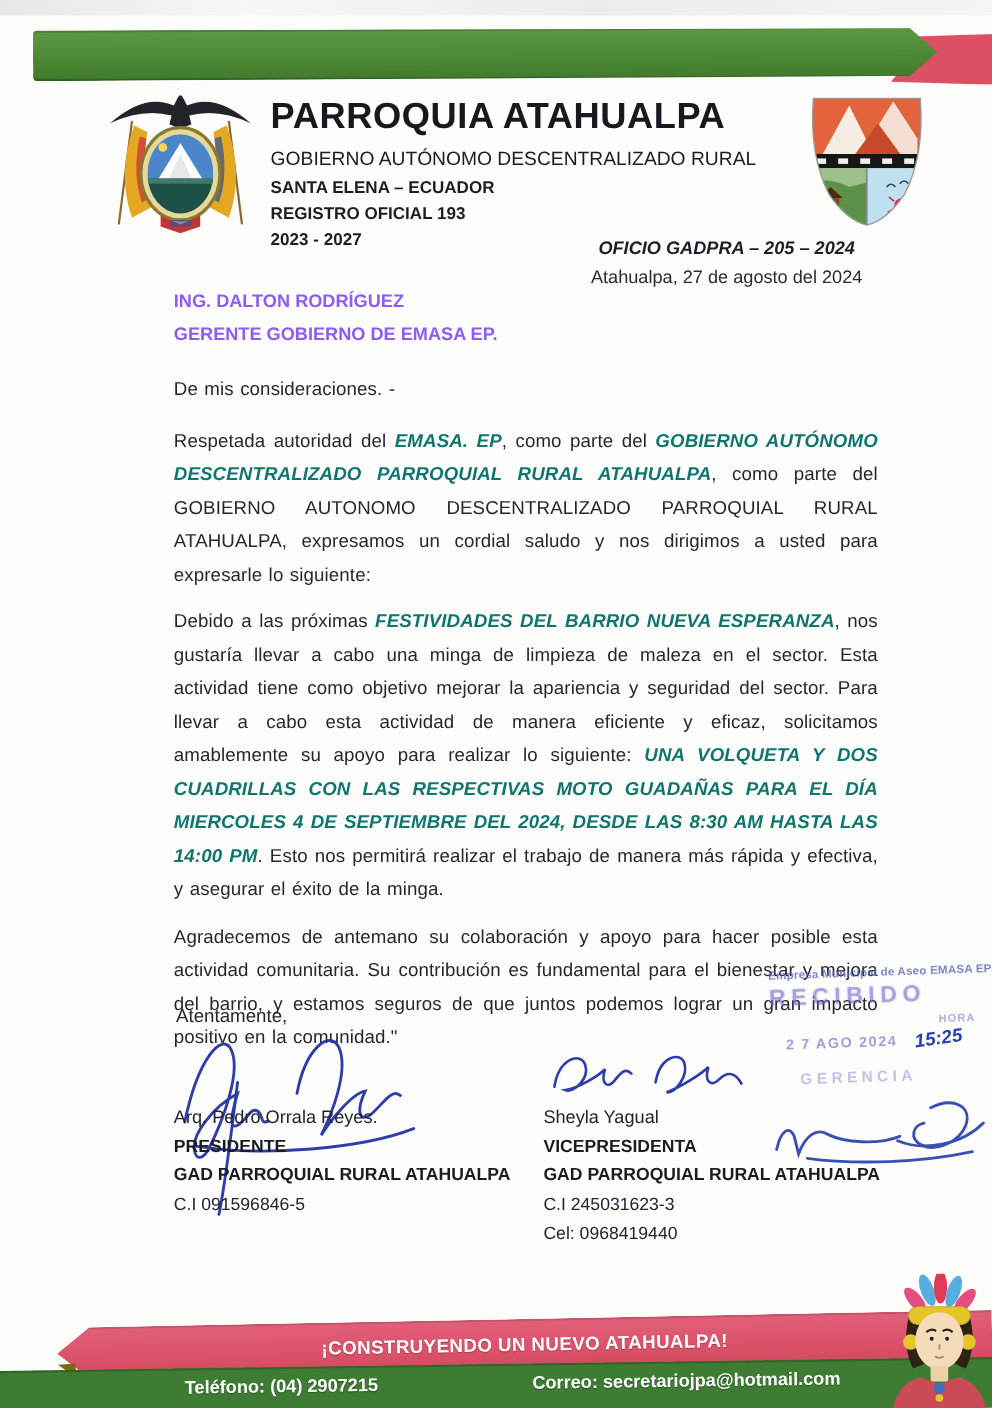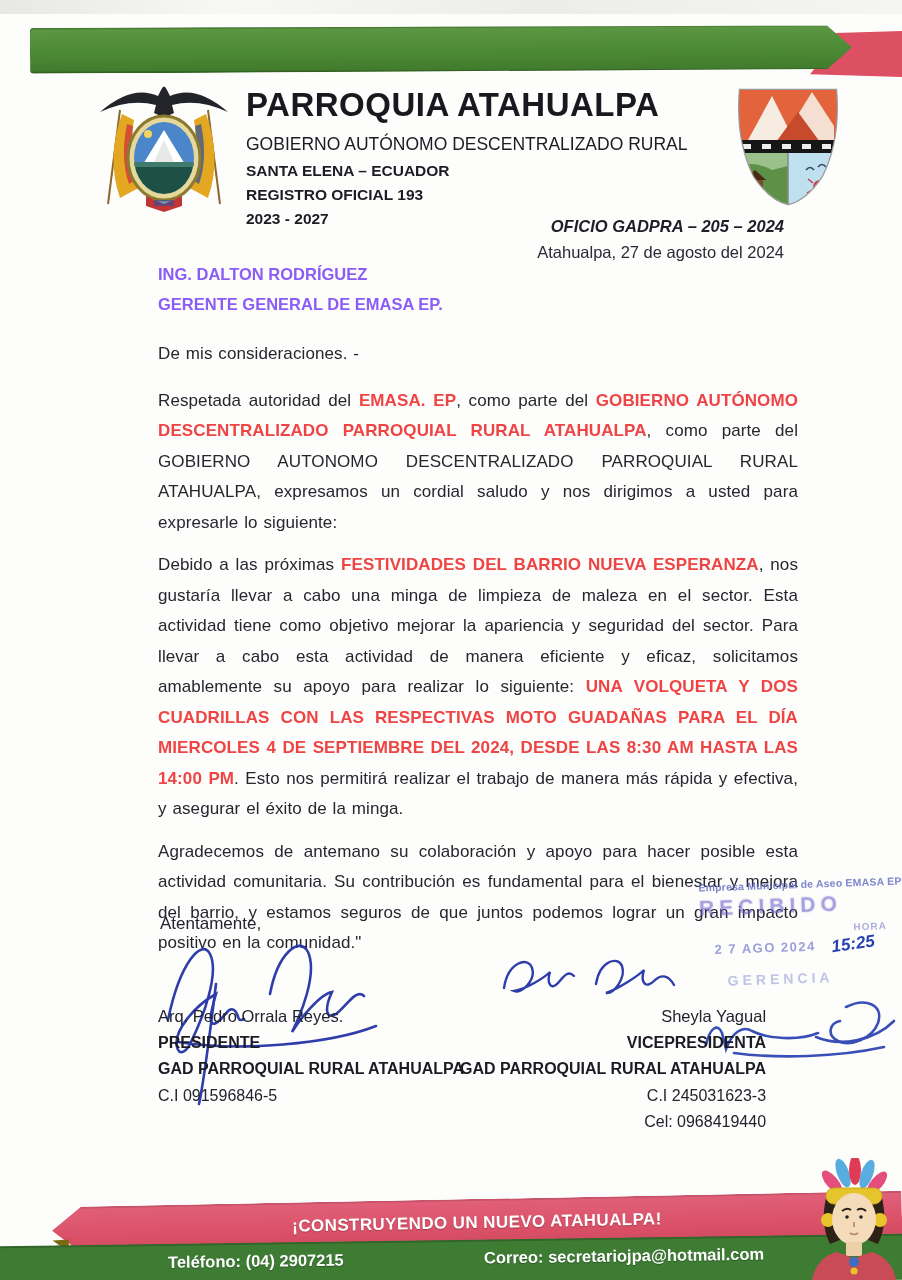--- a/index.html
+++ b/index.html
@@ -24,7 +24,7 @@
   .hdr-sub3{font-size:15.5px;font-weight:bold;margin-top:6px;color:#1c1c25;}
   .hdr-sub4{font-size:15.5px;font-weight:bold;margin-top:6px;color:#1c1c25;}
   
-  .refblock{position:absolute;top:217px;right:118px;text-align:right;}
+  .refblock{position:absolute;top:217px;right:118px;text-align:center;}
   .ref-oficio{font-size:16.5px;font-weight:bold;font-style:italic;color:#1e1e28;}
   .ref-date{font-size:16.5px;margin-top:7px;color:#2a2a35;}
   

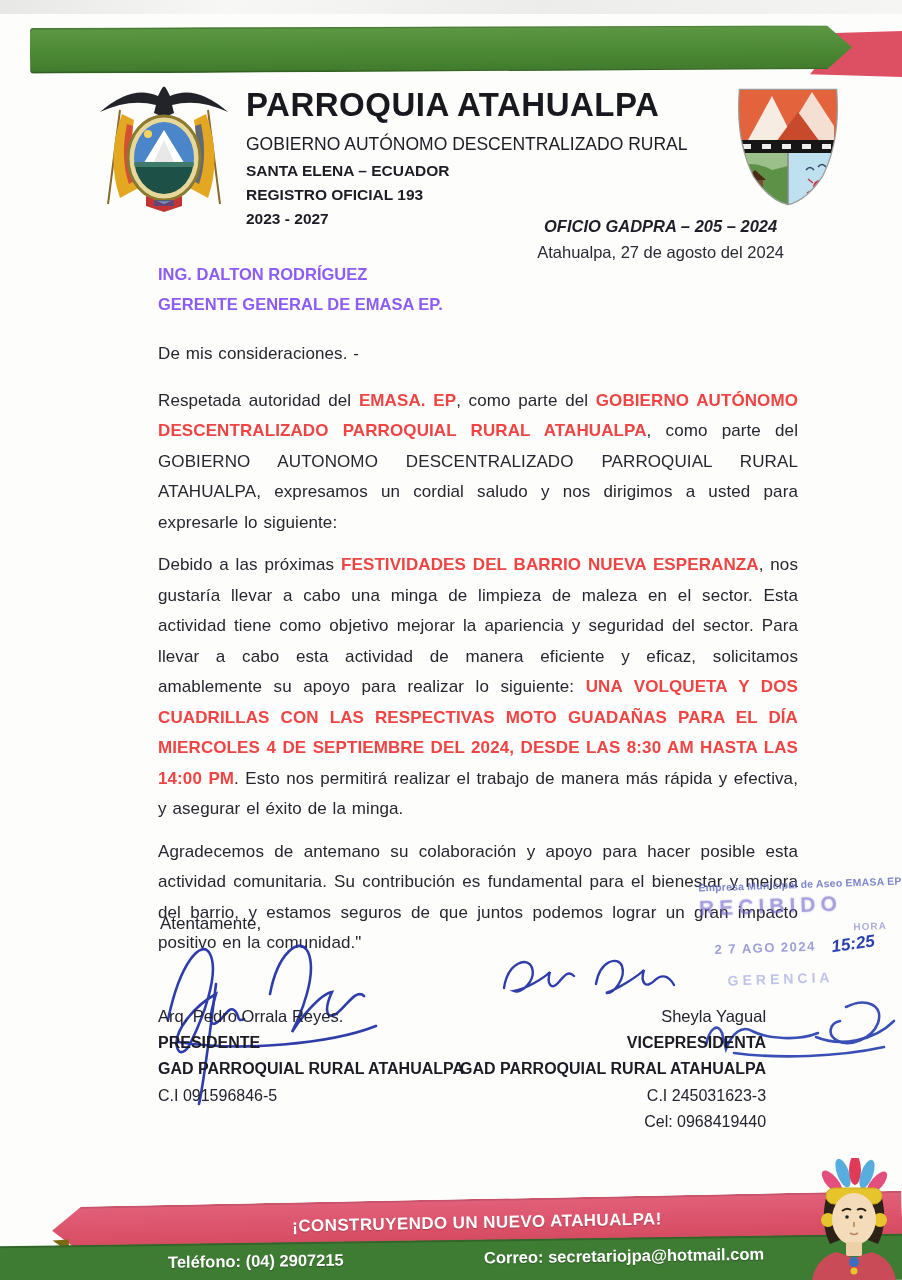--- a/index.html
+++ b/index.html
@@ -154,7 +154,7 @@
 
   <div class="recipient">
     <div>ING. DALTON RODRÍGUEZ</div>
-    <div>GERENTE GENERAL DE EMASA EP.</div>
+    <div>GERENTE GOBIERNO DE EMASA EP.</div>
   </div>
 
   <div class="letter">

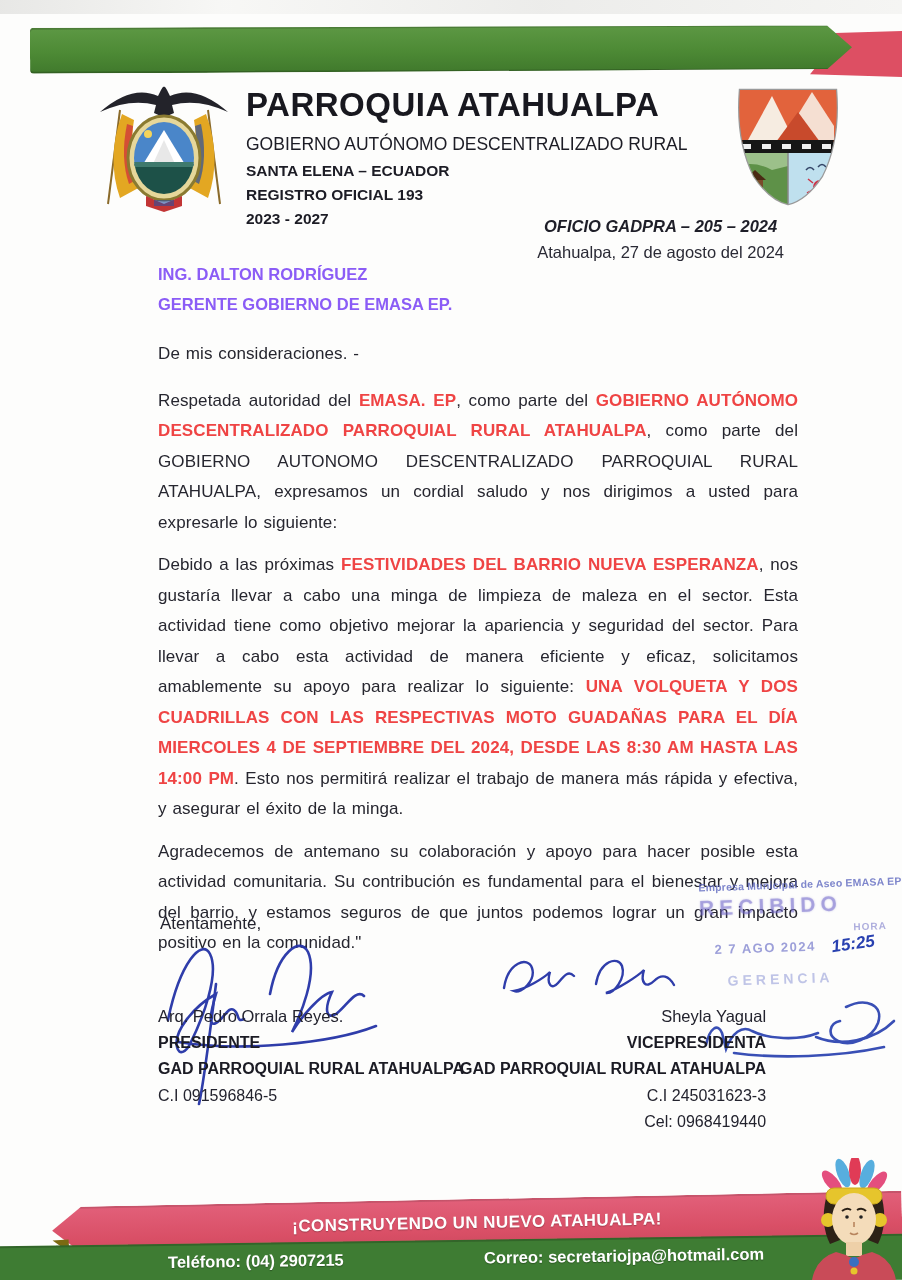--- a/index.html
+++ b/index.html
@@ -34,7 +34,7 @@
           color:#26262f;letter-spacing:.1px;word-spacing:1px;}
   .letter p{margin:0 0 12px 0;text-align:justify;}
   .letter .salutation{text-align:left;margin-bottom:16px;}
-  .letter .b{font-weight:bold;color:#ef4444;}
+  .letter .b{font-weight:bold;color:#0f766e;font-style:italic;}
   .closing{position:absolute;top:914px;left:160px;font-size:17px;}
   
   .sig-svg{position:absolute;pointer-events:none;}

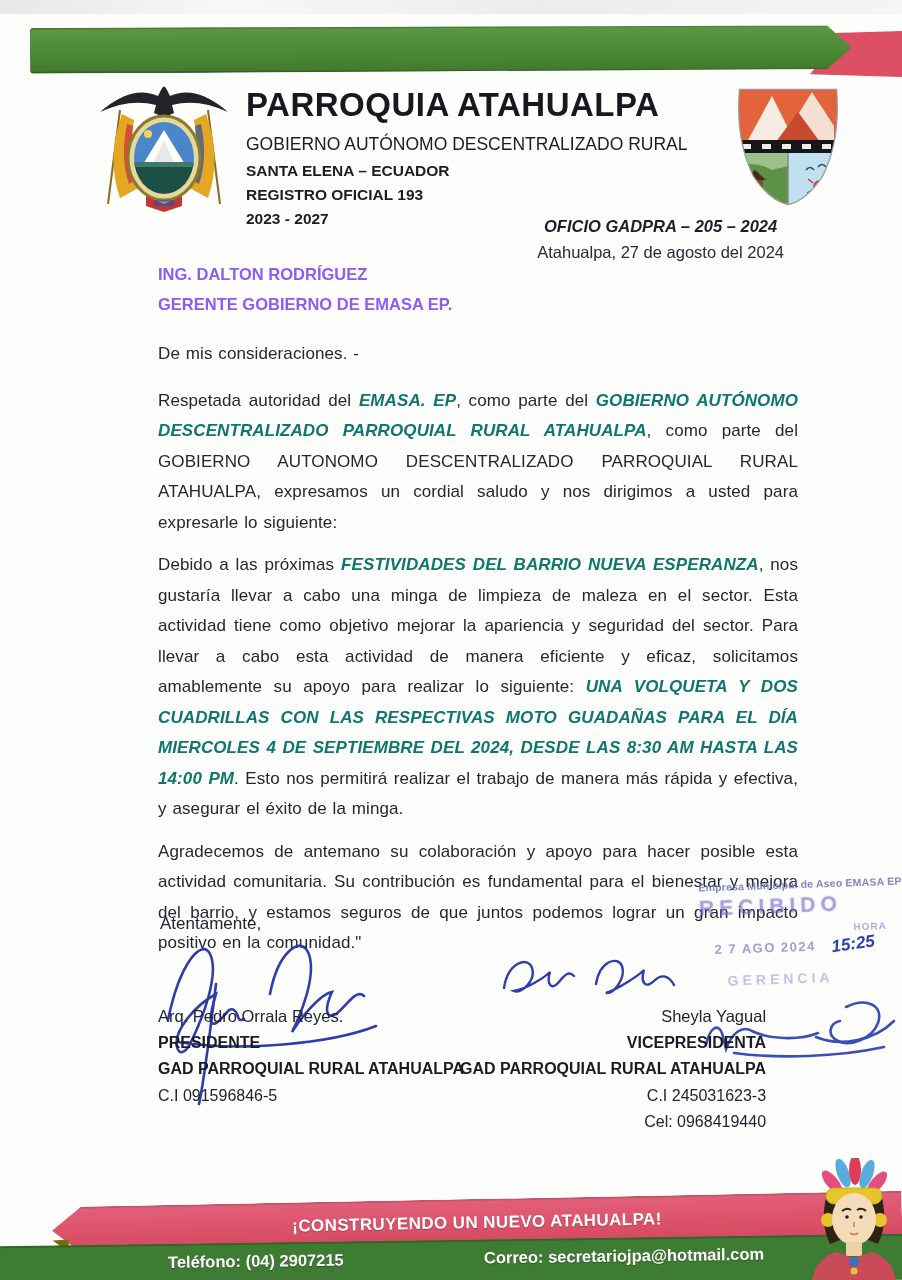--- a/index.html
+++ b/index.html
@@ -43,7 +43,7 @@
   .sig-viviana{top:995px;left:698px;}
   .sigblock{position:absolute;font-size:16px;line-height:26.5px;}
   .sig-left{top:1003px;left:158px;}
-  .sig-right{top:1003px;left:460px;text-align:right;}
+  .sig-right{top:1003px;left:494px;}
   .sig-name{font-size:16.5px;}
   .sig-bold{font-weight:bold;color:#1b1b24;}
   

